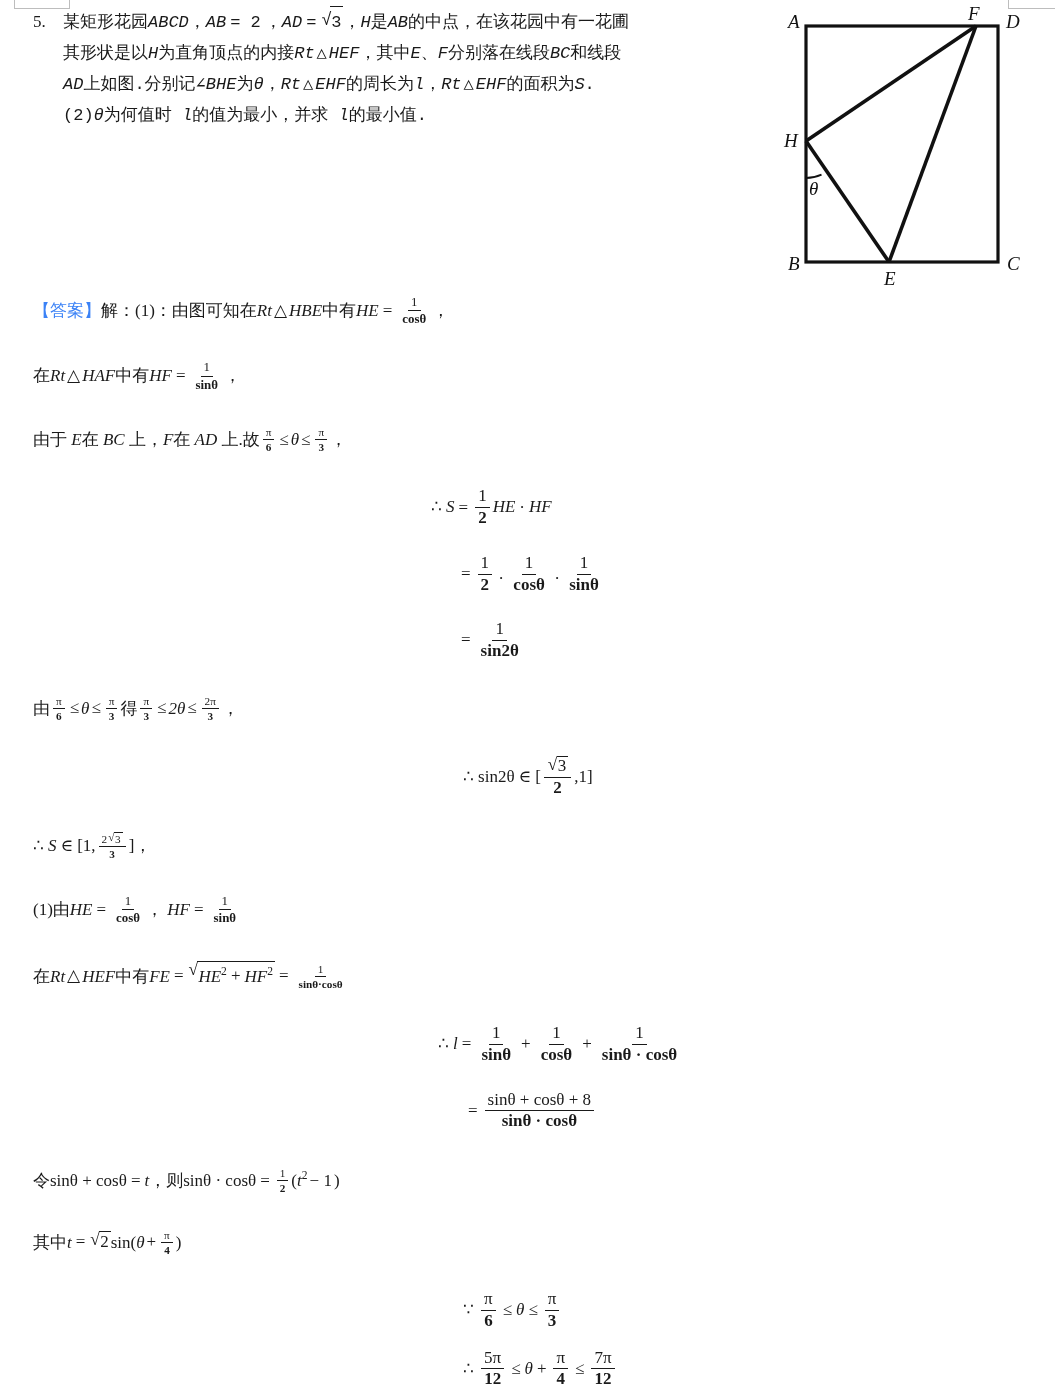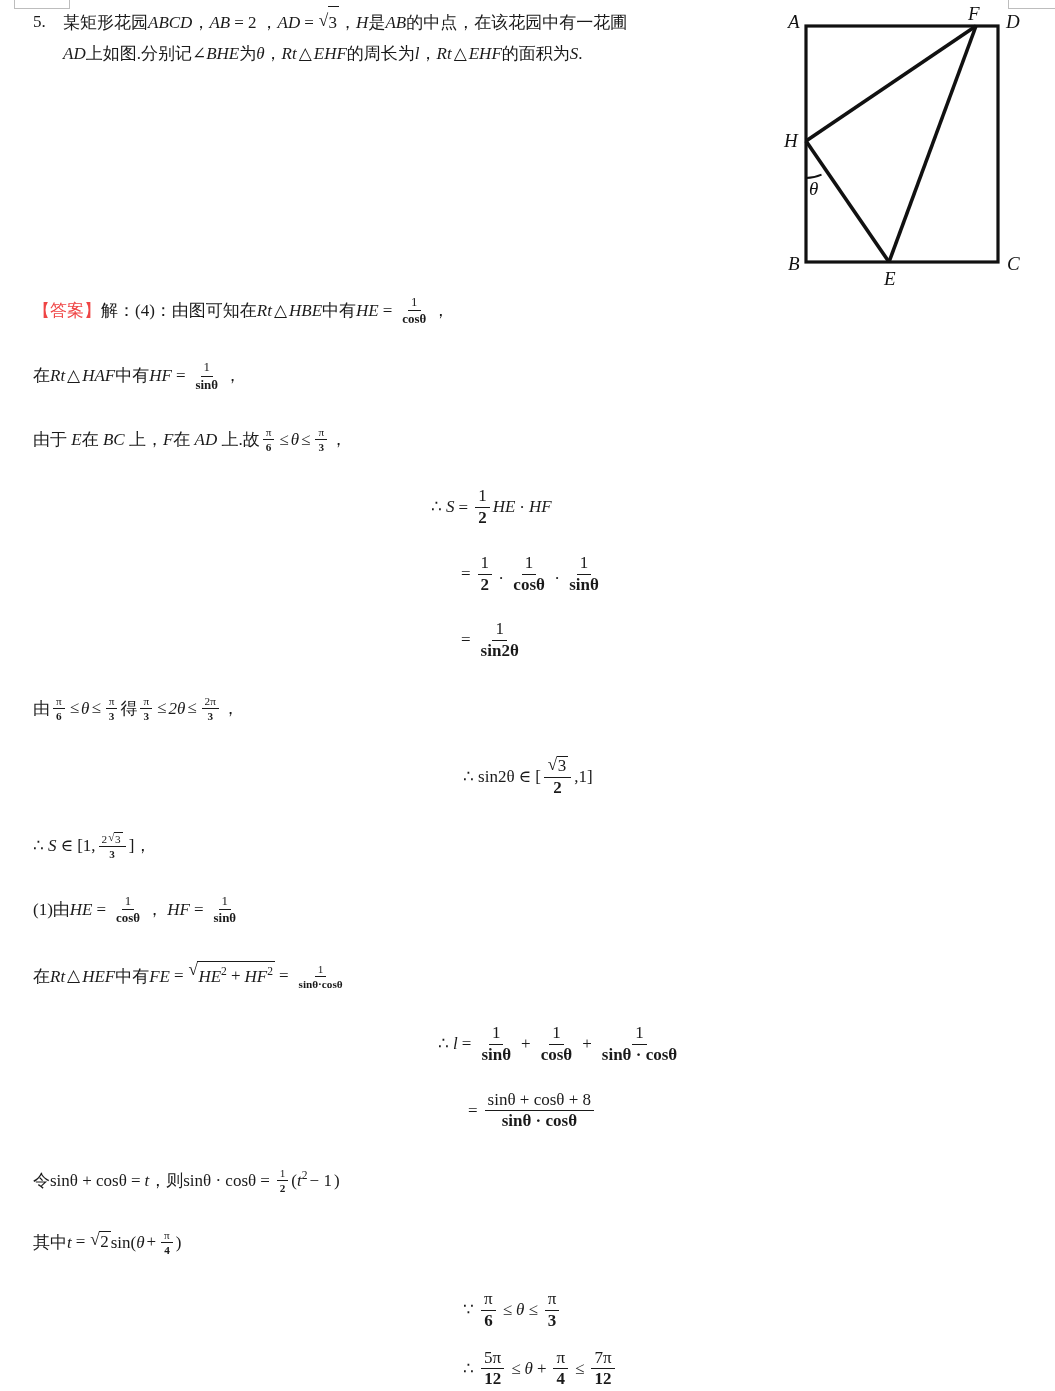--- a/index.html
+++ b/index.html
@@ -47,7 +47,7 @@
     font-size: 17px;
     line-height: 31px;
   }
-  .prob-line { white-space: nowrap; }
+  .prob-line { white-space: nowrap; font-family: Liberation Mono, monospace; }
 
   
   .figure {

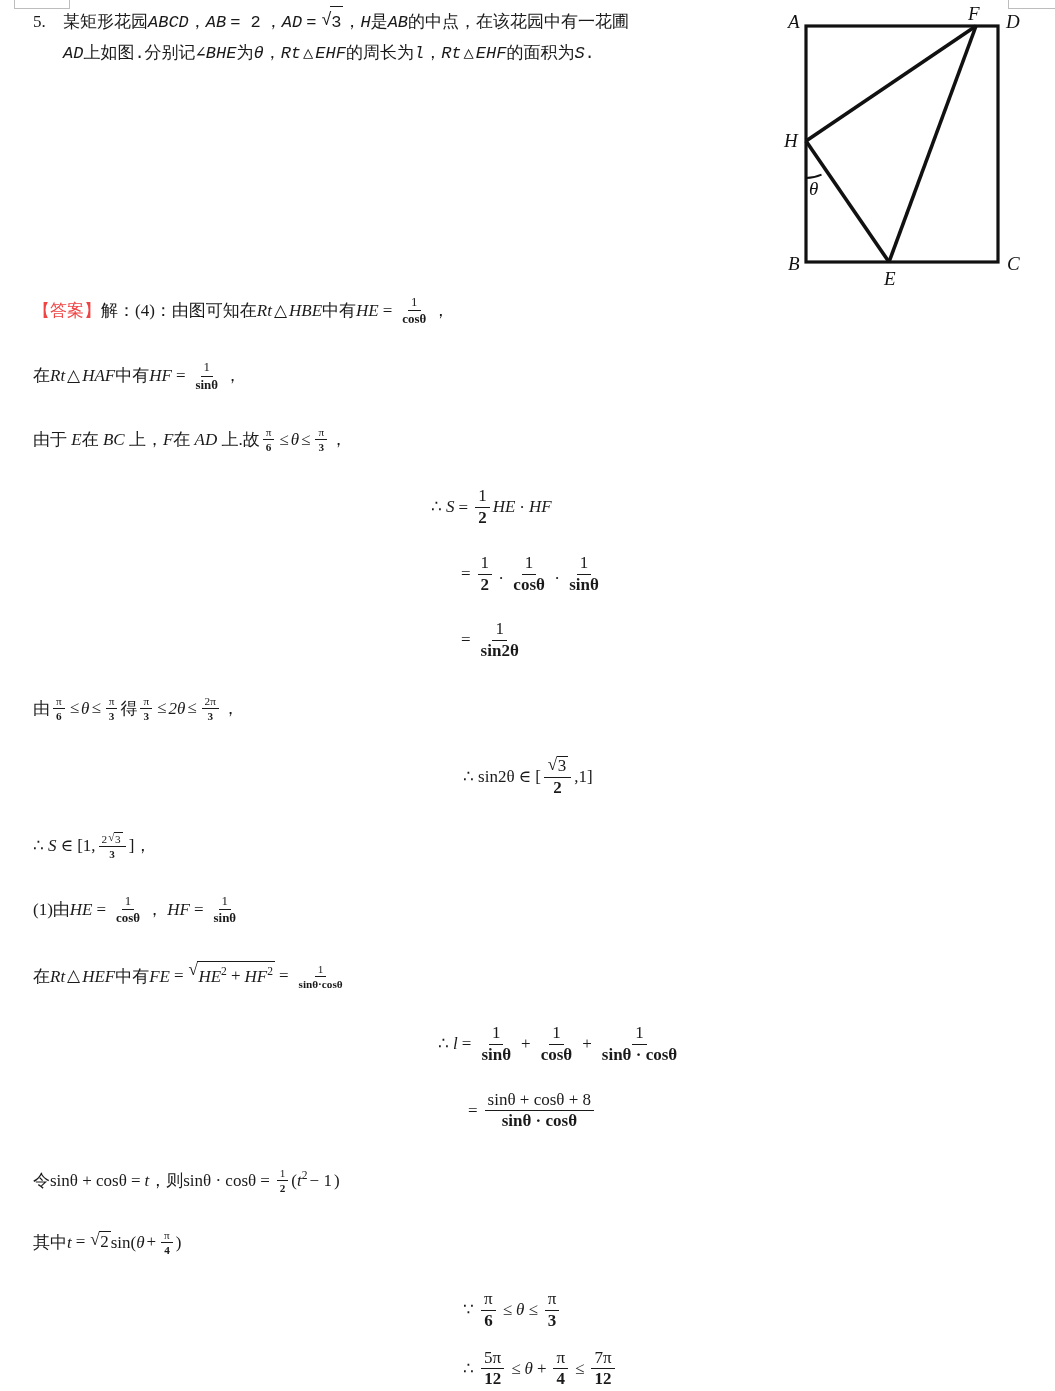--- a/index.html
+++ b/index.html
@@ -161,6 +161,7 @@
 
       <div class="prob-line"><span>某矩形花园</span><span class="m">ABCD</span><span>，</span><span class="m">AB</span><span class="op">= 2</span><span>，</span><span class="m">AD</span><span class="op">=</span><span class="sqrt"><span>3</span></span><span>，</span><span class="m">H</span><span>是</span><span class="m">AB</span><span>的中点，在该花园中有一花圃</span></div>
 
+      <div class="prob-line"><span>其形状是以</span><span class="m">H</span><span>为直角顶点的内接</span><span class="m">Rt</span><span class="tri">△</span><span class="m">HEF</span><span>，其中</span><span class="m">E</span><span>、</span><span class="m">F</span><span>分别落在线段</span><span class="m">BC</span><span>和线段</span></div>
 
       <div class="prob-line"><span class="m">AD</span><span>上如图.分别记∠</span><span class="m">BHE</span><span>为</span><span class="m">θ</span><span>，</span><span class="m">Rt</span><span class="tri">△</span><span class="m">EHF</span><span>的周长为</span><span class="m">l</span><span>，</span><span class="m">Rt</span><span class="tri">△</span><span class="m">EHF</span><span>的面积为</span><span class="m">S</span><span>.</span></div>
 

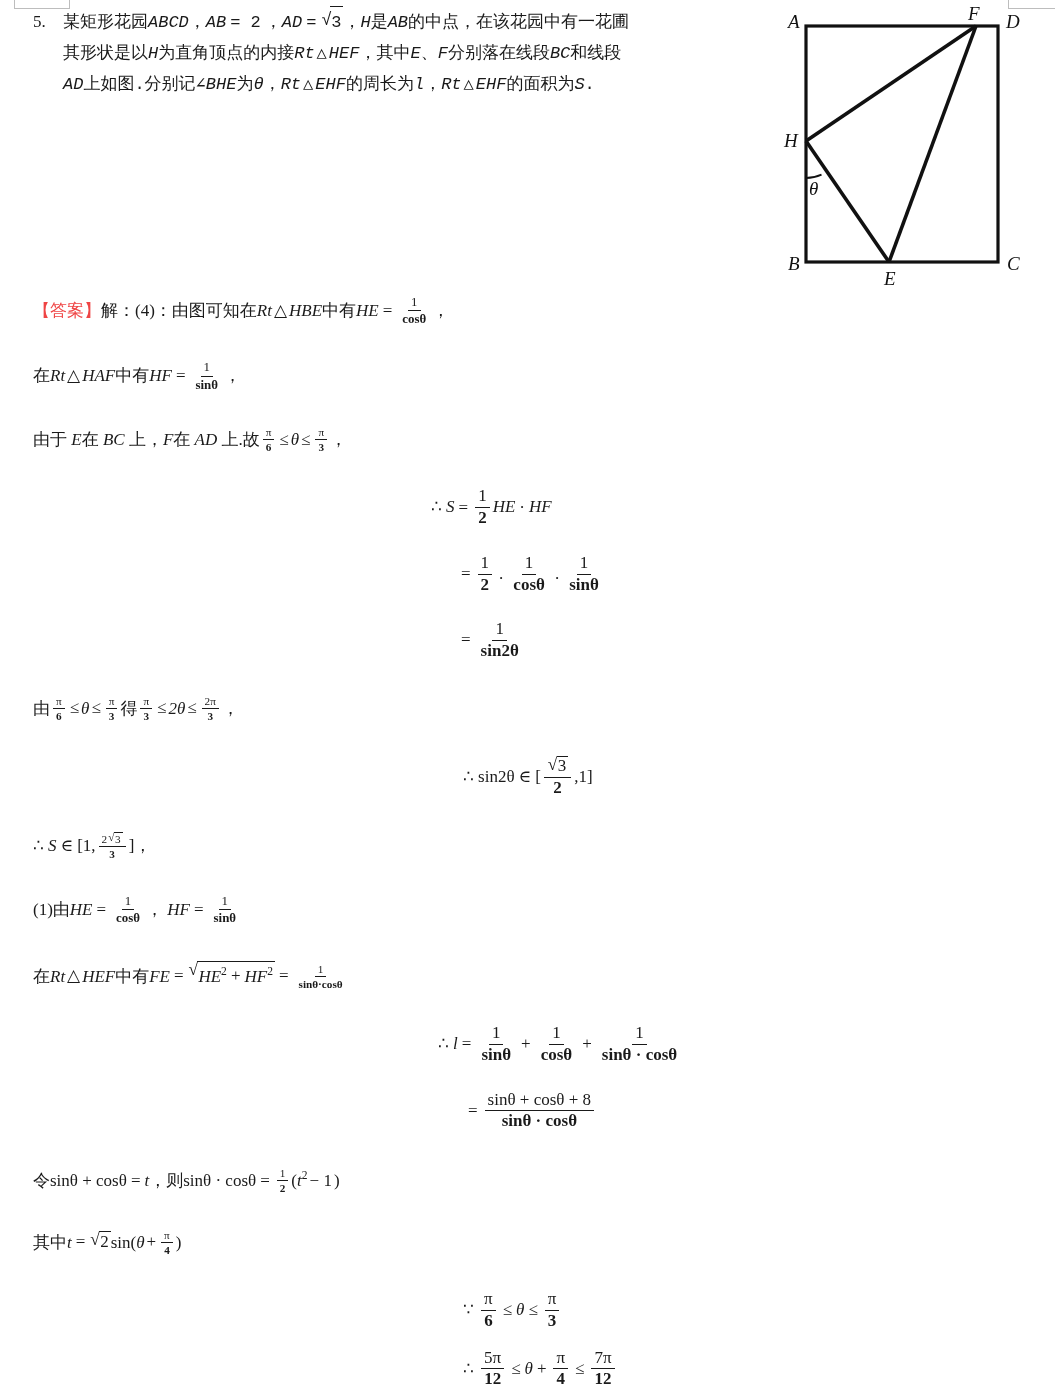--- a/index.html
+++ b/index.html
@@ -166,6 +166,7 @@
       <div class="prob-line"><span class="m">AD</span><span>上如图.分别记∠</span><span class="m">BHE</span><span>为</span><span class="m">θ</span><span>，</span><span class="m">Rt</span><span class="tri">△</span><span class="m">EHF</span><span>的周长为</span><span class="m">l</span><span>，</span><span class="m">Rt</span><span class="tri">△</span><span class="m">EHF</span><span>的面积为</span><span class="m">S</span><span>.</span></div>
 
 
+      <div class="prob-line"><span>(2)</span><span class="m">θ</span><span>为何值时</span><span class="m">&nbsp;</span><span class="m">l</span><span>的值为最小，并求</span><span class="m">&nbsp;</span><span class="m">l</span><span>的最小值.</span></div>
 
     </div>
   </div>

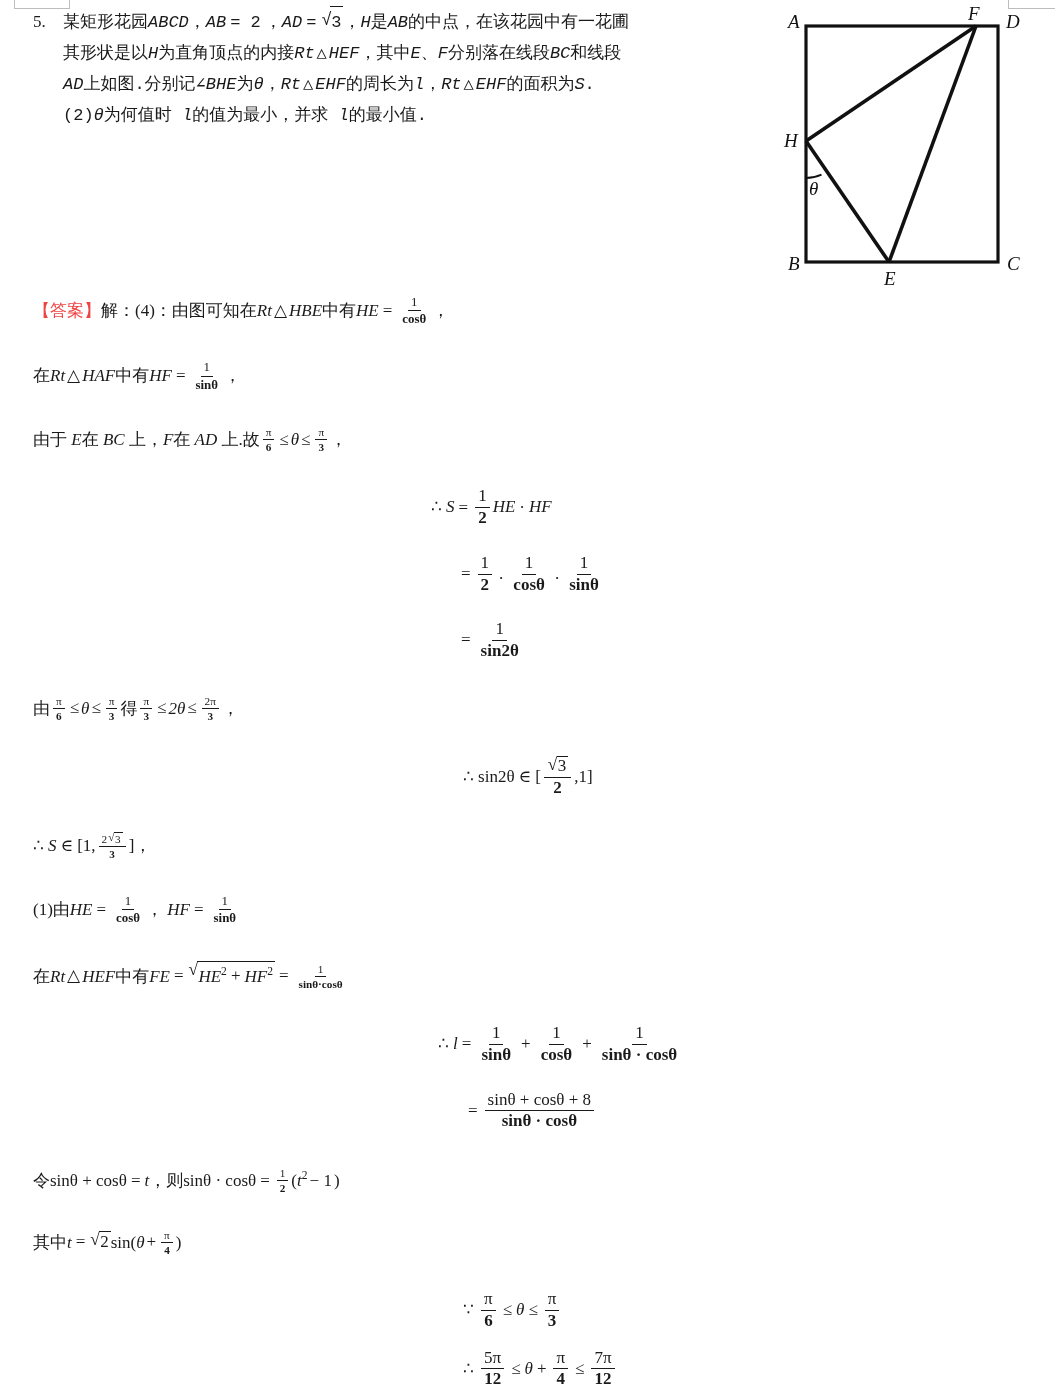--- a/index.html
+++ b/index.html
@@ -78,7 +78,7 @@
   .sol-line.mid3 { padding-left: 405px; }
 
   .ans-tag {
-    color: #ef4444;
+    color: #3b82f6;
     font-weight: normal;
   }
 

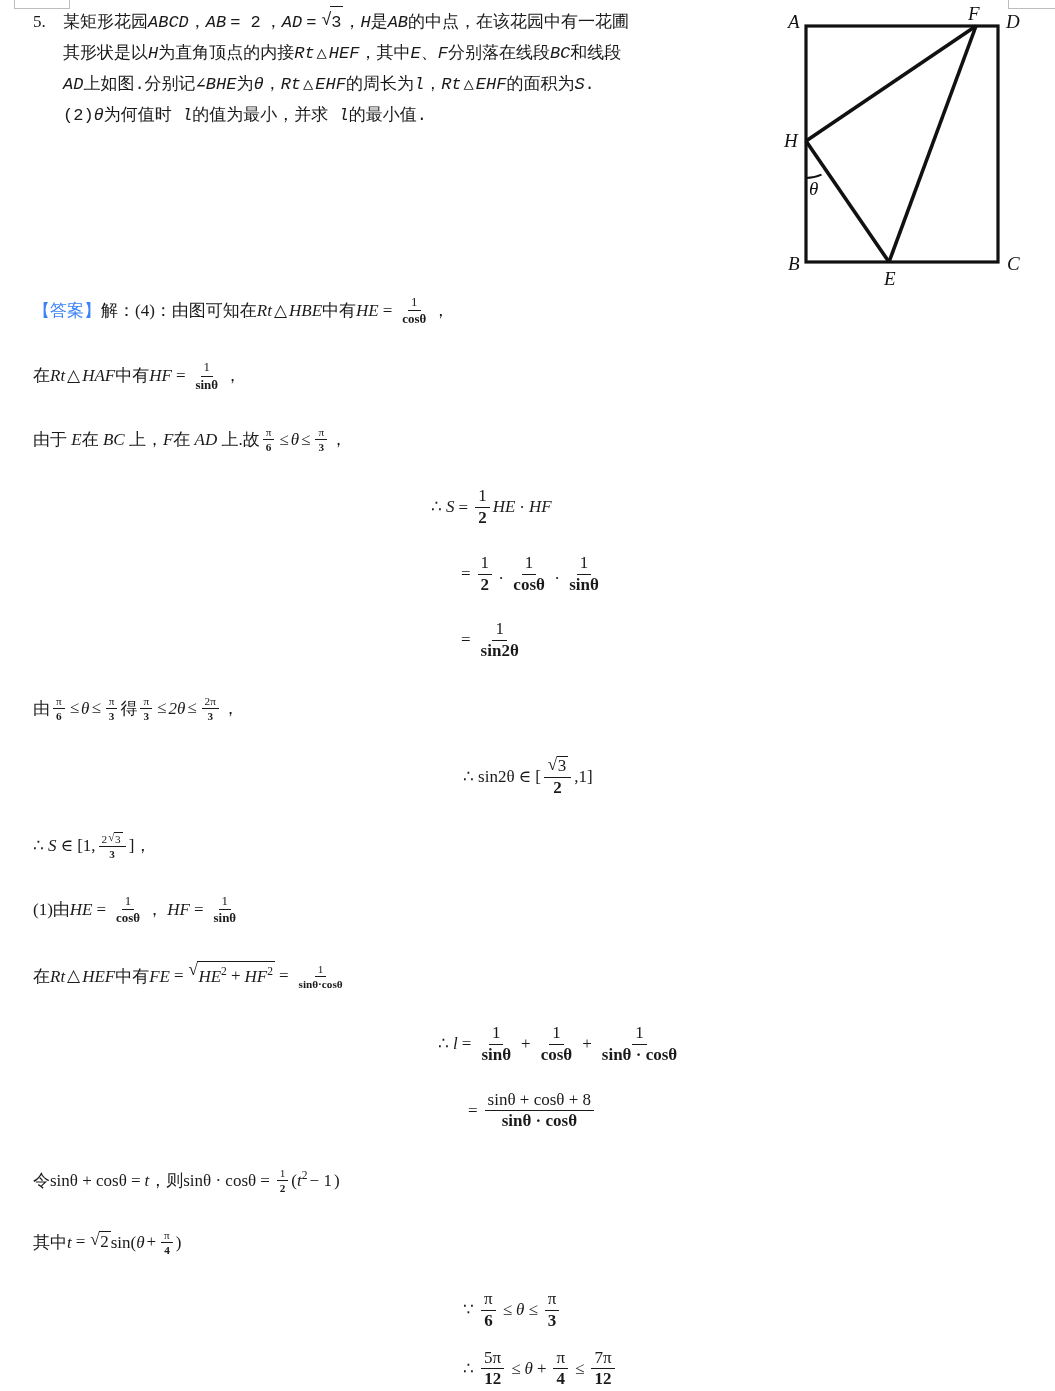--- a/index.html
+++ b/index.html
@@ -196,7 +196,7 @@
 
 <div class="solution">
 
-  <div class="sol-line"><span class="ans-tag">【答案】</span><span>解：(4)：由图可知在</span><span class="m">Rt</span><span class="tri">△</span><span class="m">HBE</span><span>中有</span><span class="m">HE</span><span class="op">=</span><span class="frac sm">
+  <div class="sol-line"><span class="ans-tag">【答案】</span><span>解：(1)：由图可知在</span><span class="m">Rt</span><span class="tri">△</span><span class="m">HBE</span><span>中有</span><span class="m">HE</span><span class="op">=</span><span class="frac sm">
         <span class="num">1</span>
         <span class="den">cosθ</span>
       </span><span>，</span></div>

